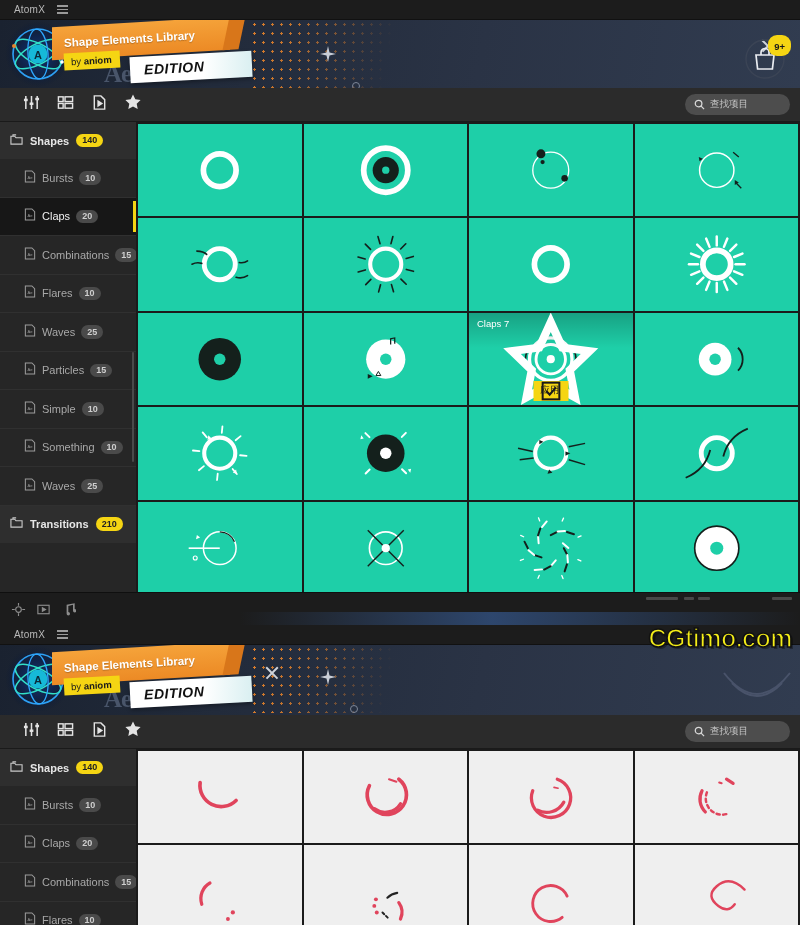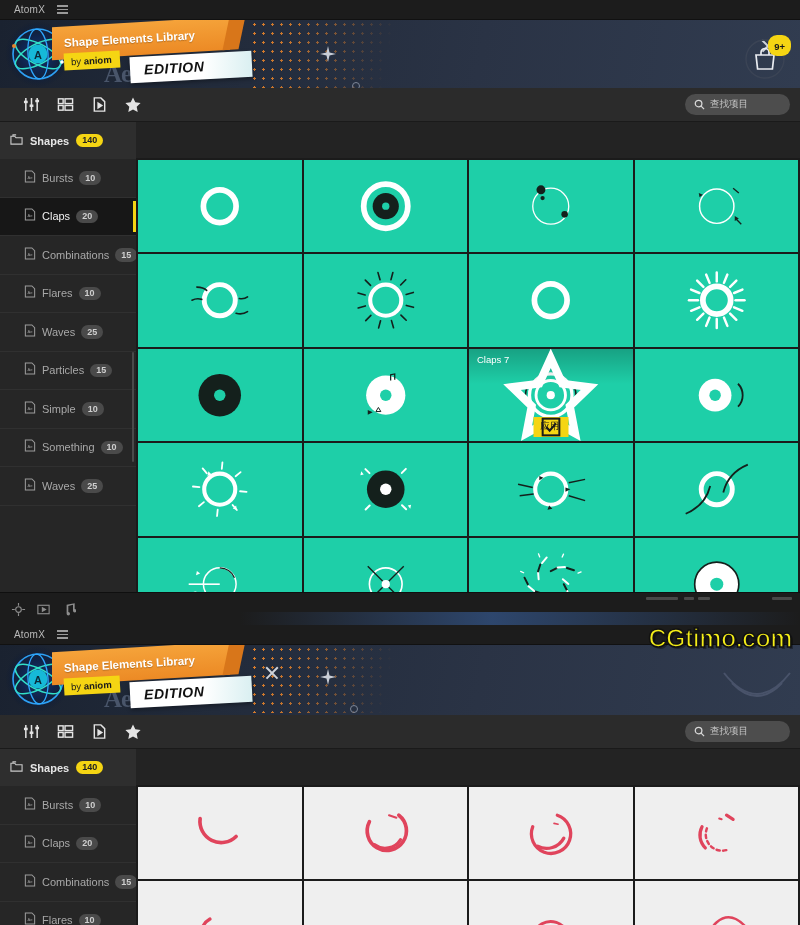--- a/index.html
+++ b/index.html
@@ -62,7 +62,7 @@
   .banner-close::before { transform:rotate(45deg); } .banner-close::after { transform:rotate(-45deg); }
 
   
-  .toolbar { position:relative; height:34px; background:#2b2b2b; display:flex; align-items:center;
+  .toolbar { position:relative; height:34px; background:#2b2b2b; display:flex; 
      padding-left:16px; gap:4px; border-bottom:1px solid #1a1a1a; }
   .tbtn { width:30px; height:28px; display:flex; align-items:center; justify-content:center; cursor:pointer; }
   .search-box { position:absolute; right:10px; top:6px; width:105px; height:21px;

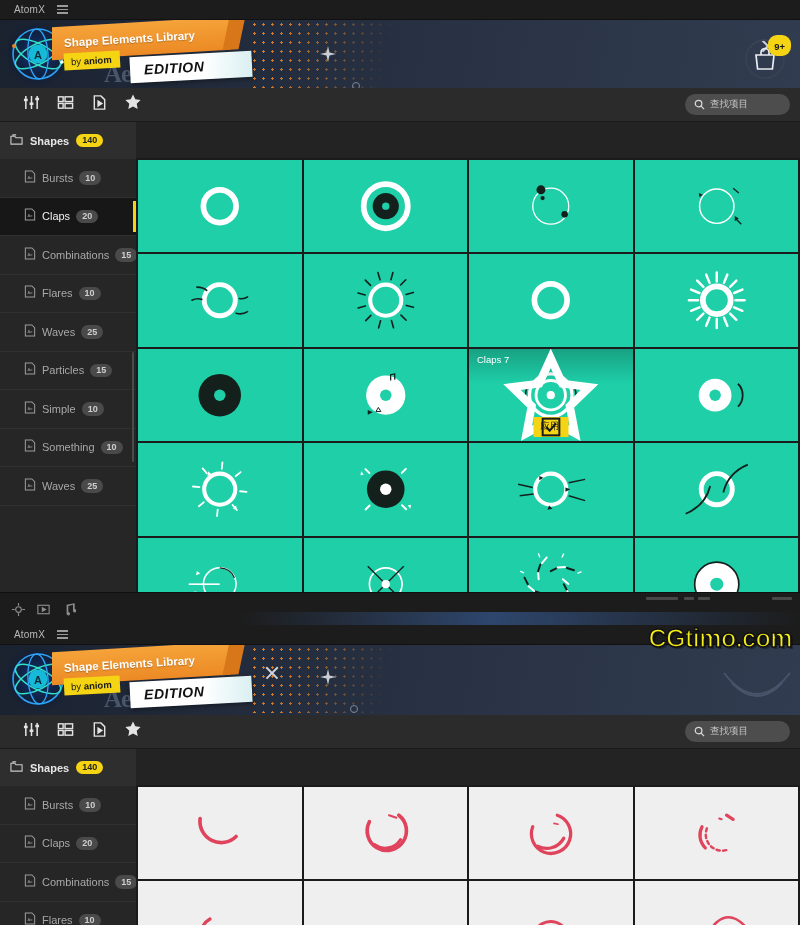--- a/index.html
+++ b/index.html
@@ -88,7 +88,7 @@
 
   
   .grid { flex:1; display:grid; grid-template-columns:repeat(4,1fr); grid-auto-rows:92.4px;
-     gap:2px; padding:2px 2px 0 2px; background:#1b1b1b; align-content:start; overflow:hidden;margin-top:36px; }
+     gap:2px; padding:2px 2px 0 2px; background:#1b1b1b; align-content:start; overflow:hidden; }
   .tile { position:relative; background:#1ECFA8; overflow:hidden; cursor:pointer; }
   .tile.lightbg { background:#efefef; }
   .tile svg { position:absolute; inset:0; width:100%; height:100%; }

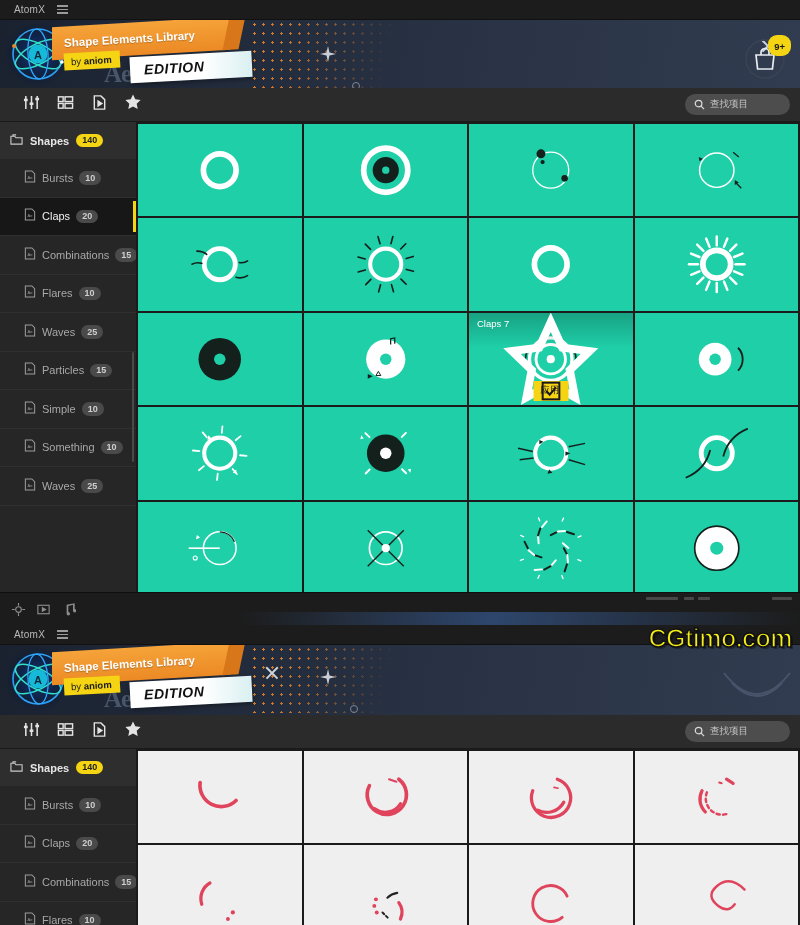--- a/index.html
+++ b/index.html
@@ -297,6 +297,16 @@
                 <span class="lbl">Waves</span>
                 <span class="pill">25</span>
               </div>
+            </div>
+          </div>
+          <div class="cat-group">
+            <div class="cat-head">
+              <span><svg width="13" height="13" viewBox="0 0 14 14" fill="none" stroke="#c9c9c9" stroke-width="1.2">
+                  <path d="M1 3.5 h4 l1.4 1.6 H13 V12 H1 Z"></path>
+                  <path d="M3.2 3.5 V2 h3.4"></path>
+                </svg></span>
+              <span class="lbl">Transitions</span>
+              <span class="pill yellow">210</span>
             </div>
           </div>
         <div class="sb-scroll"></div>

